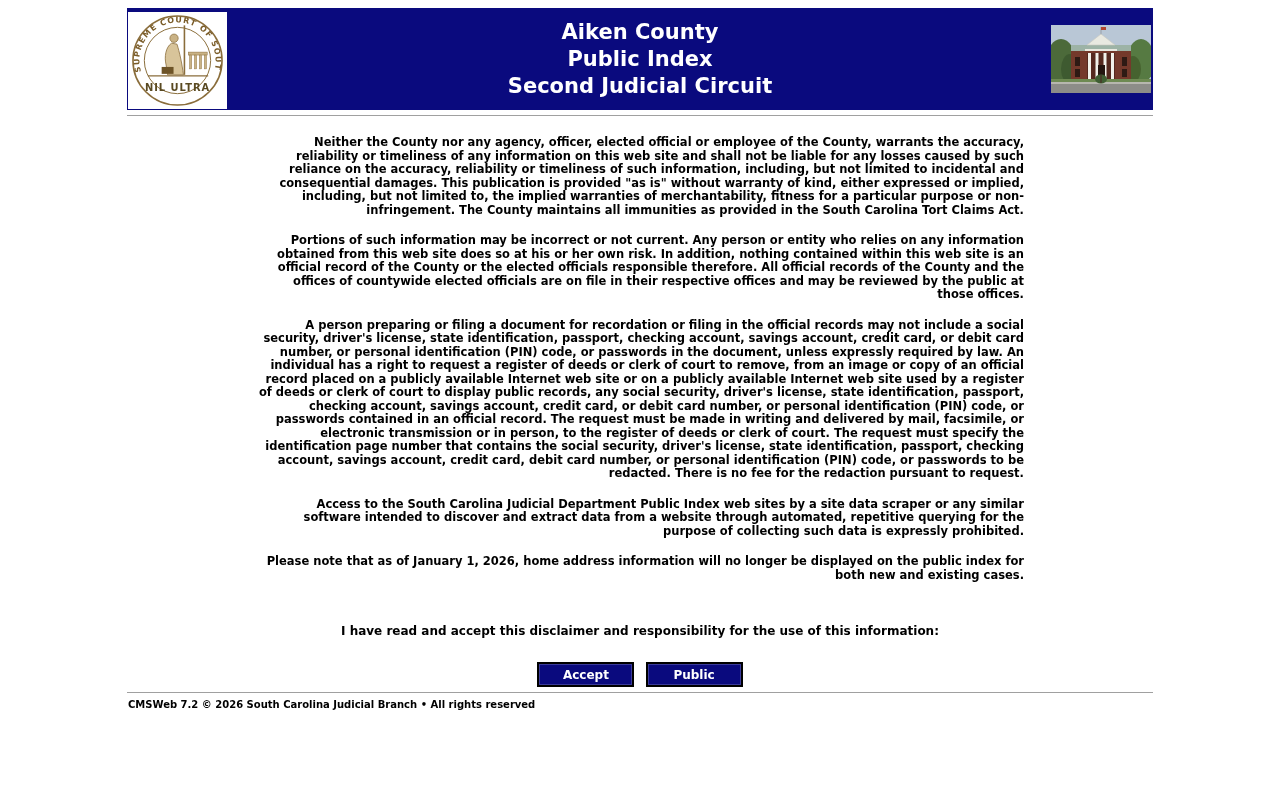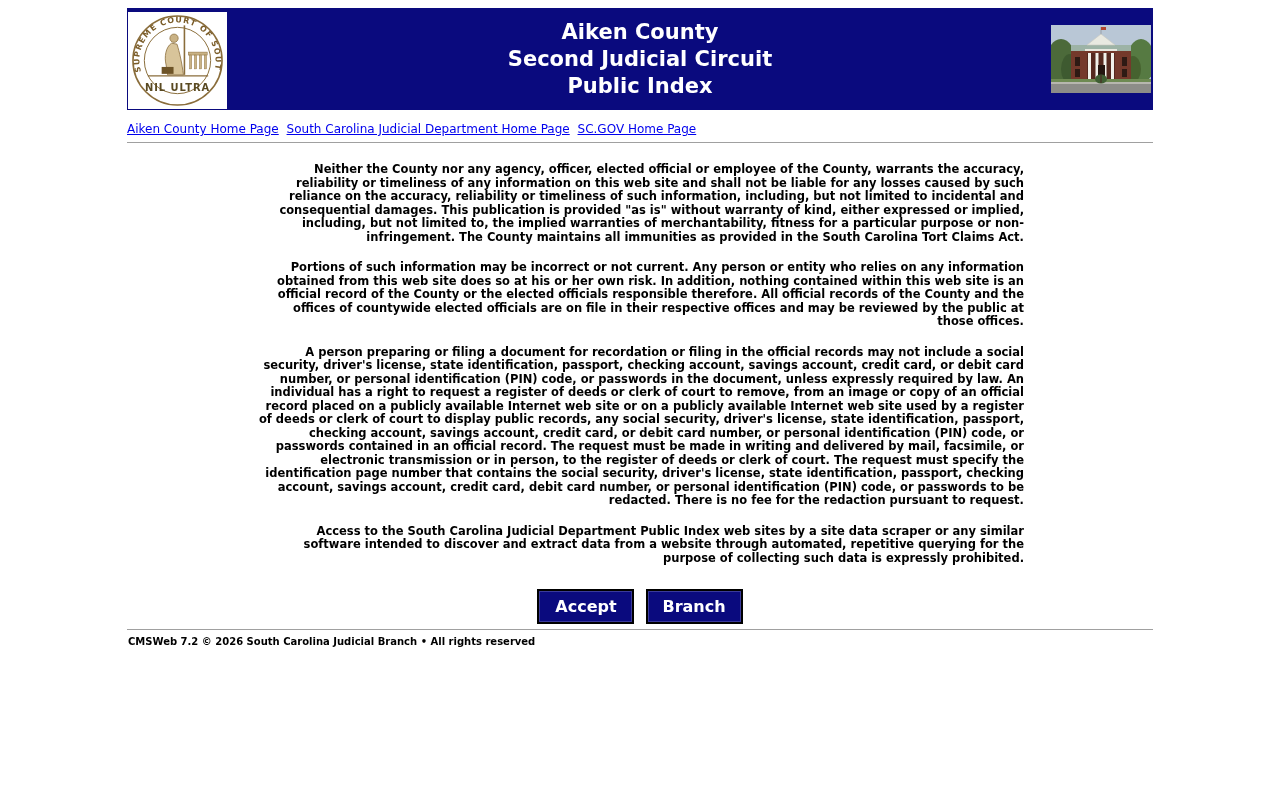--- a/index.html
+++ b/index.html
@@ -99,8 +99,8 @@
 
     <div class="header-title">
       <div>Aiken County</div>
+      <div>Public Index</div>
       <div>Second Judicial Circuit</div>
-      <div>Public Index</div>
     </div>
 
     <div class="courthouse">

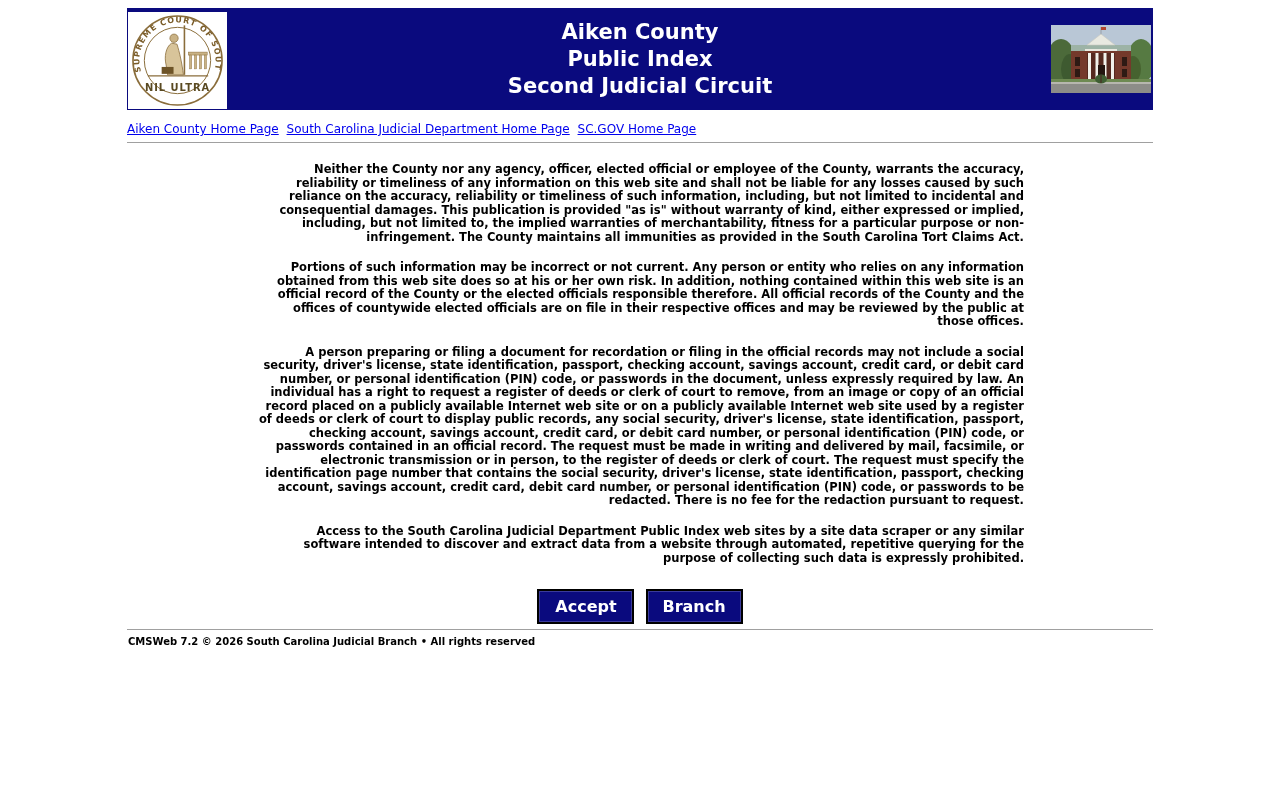--- a/index.html
+++ b/index.html
@@ -142,11 +142,6 @@
     </div>
   </div>
 
-  <div class="nav-row">
-    <a href="#">Aiken County Home Page</a>
-    <a href="#">South Carolina Judicial Department Home Page</a>
-    <a href="#">SC.GOV Home Page</a>
-  </div>
   <hr class="rule">
 
   <div class="main">

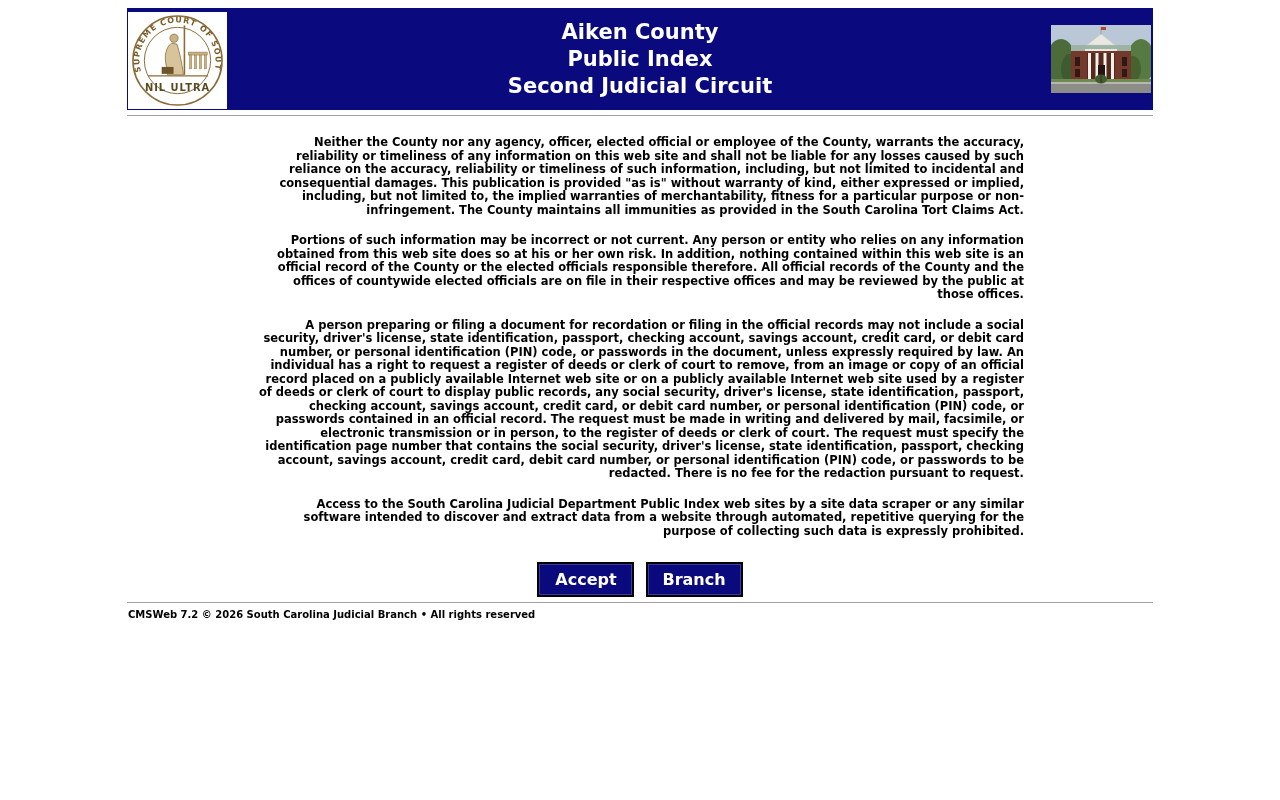--- a/index.html
+++ b/index.html
@@ -149,6 +149,7 @@
     <p>Portions of such information may be incorrect or not current. Any person or entity who relies on any information obtained from this web site does so at his or her own risk. In addition, nothing contained within this web site is an official record of the County or the elected officials responsible therefore. All official records of the County and the offices of countywide elected officials are on file in their respective offices and may be reviewed by the public at those offices.</p>
     <p>A person preparing or filing a document for recordation or filing in the official records may not include a social security, driver's license, state identification, passport, checking account, savings account, credit card, or debit card number, or personal identification (PIN) code, or passwords in the document, unless expressly required by law. An individual has a right to request a register of deeds or clerk of court to remove, from an image or copy of an official record placed on a publicly available Internet web site or on a publicly available Internet web site used by a register of deeds or clerk of court to display public records, any social security, driver's license, state identification, passport, checking account, savings account, credit card, or debit card number, or personal identification (PIN) code, or passwords contained in an official record. The request must be made in writing and delivered by mail, facsimile, or electronic transmission or in person, to the register of deeds or clerk of court. The request must specify the identification page number that contains the social security, driver's license, state identification, passport, checking account, savings account, credit card, debit card number, or personal identification (PIN) code, or passwords to be redacted. There is no fee for the redaction pursuant to request.</p>
     <p class="extra-gap">Access to the South Carolina Judicial Department Public Index web sites by a site data scraper or any similar software intended to discover and extract data from a website through automated, repetitive querying for the purpose of collecting such data is expressly prohibited.</p>
+    <p>Please note that as of January 1, 2026, home address information will no longer be displayed on the public index for both new and existing cases.</p>
   </div>
 
 

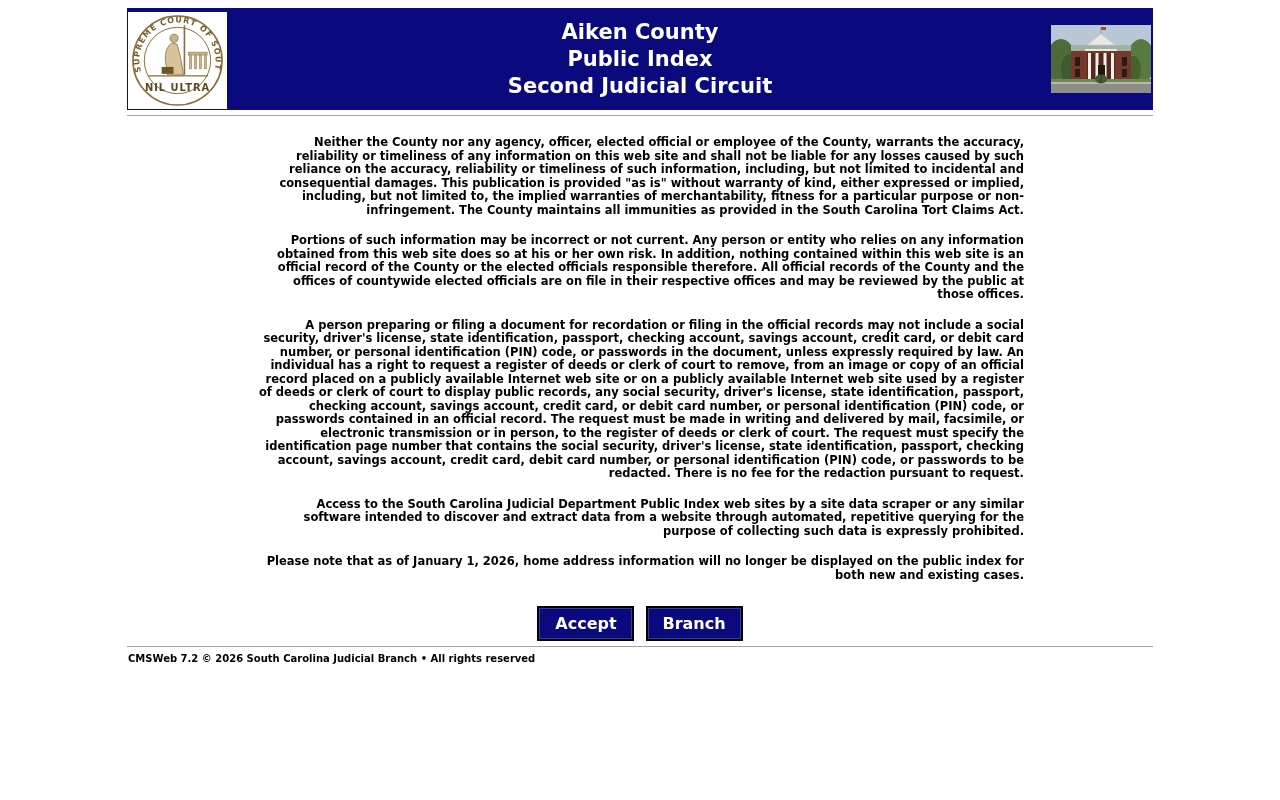--- a/index.html
+++ b/index.html
@@ -152,6 +152,7 @@
     <p>Please note that as of January 1, 2026, home address information will no longer be displayed on the public index for both new and existing cases.</p>
   </div>
 
+  <div class="acceptance">I have read and accept this disclaimer and responsibility for the use of this information:</div>
 
   <div class="buttons">
     <button class="btn">Accept</button>

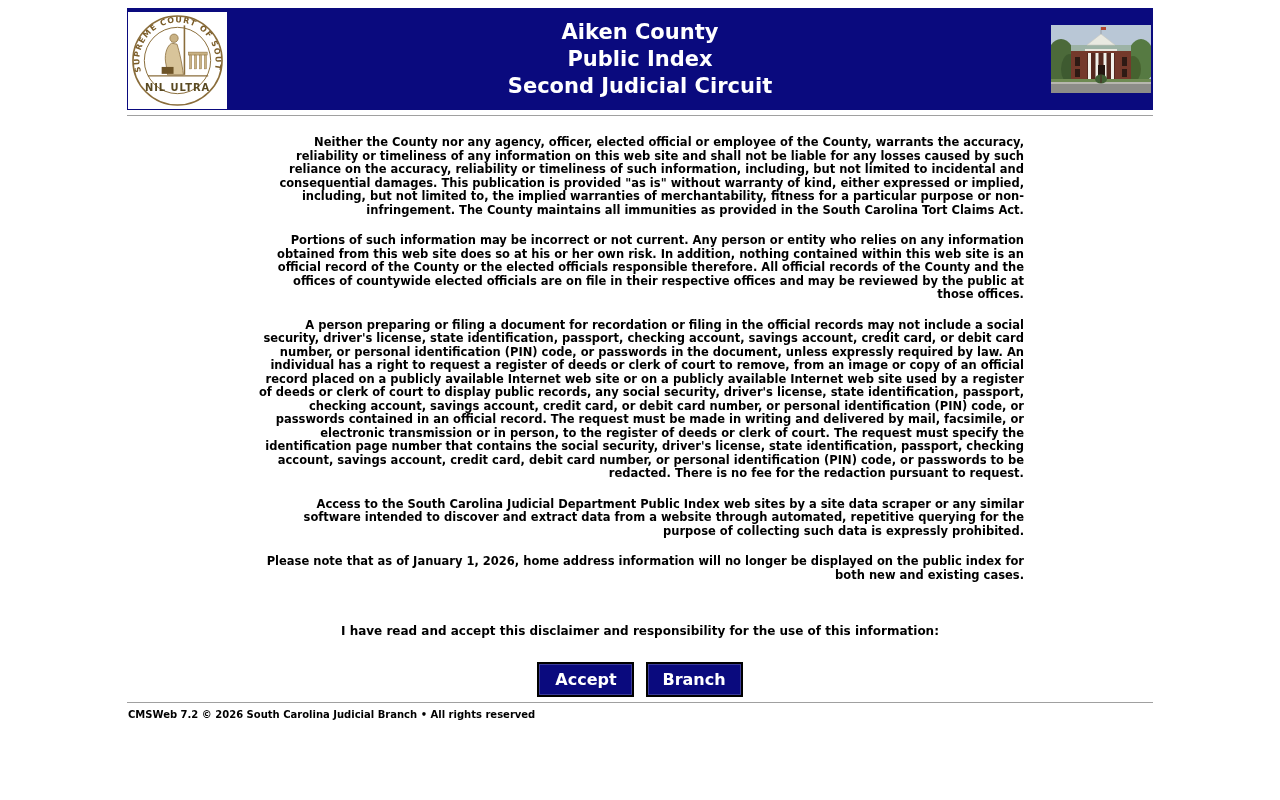--- a/index.html
+++ b/index.html
@@ -52,11 +52,11 @@
   
   .buttons { text-align: center; margin-top: 24px; }
   .btn {
-    display: inline-block; width: 97px; height: 35px;
+    display: inline-block; width: 97px; height: 25px;
     background: #0a0a7e; color: #ffffff;
     border: 2px solid #000000; outline: 1px solid #3a3a9a; outline-offset: -3px;
     font-family: "DejaVu Sans", "Liberation Sans", sans-serif;
-    font-weight: bold; font-size: 16px; line-height: 20px;
+    font-weight: bold; font-size: 12px; line-height: 20px;
     margin: 0 3px; cursor: pointer; vertical-align: top;
   }
 

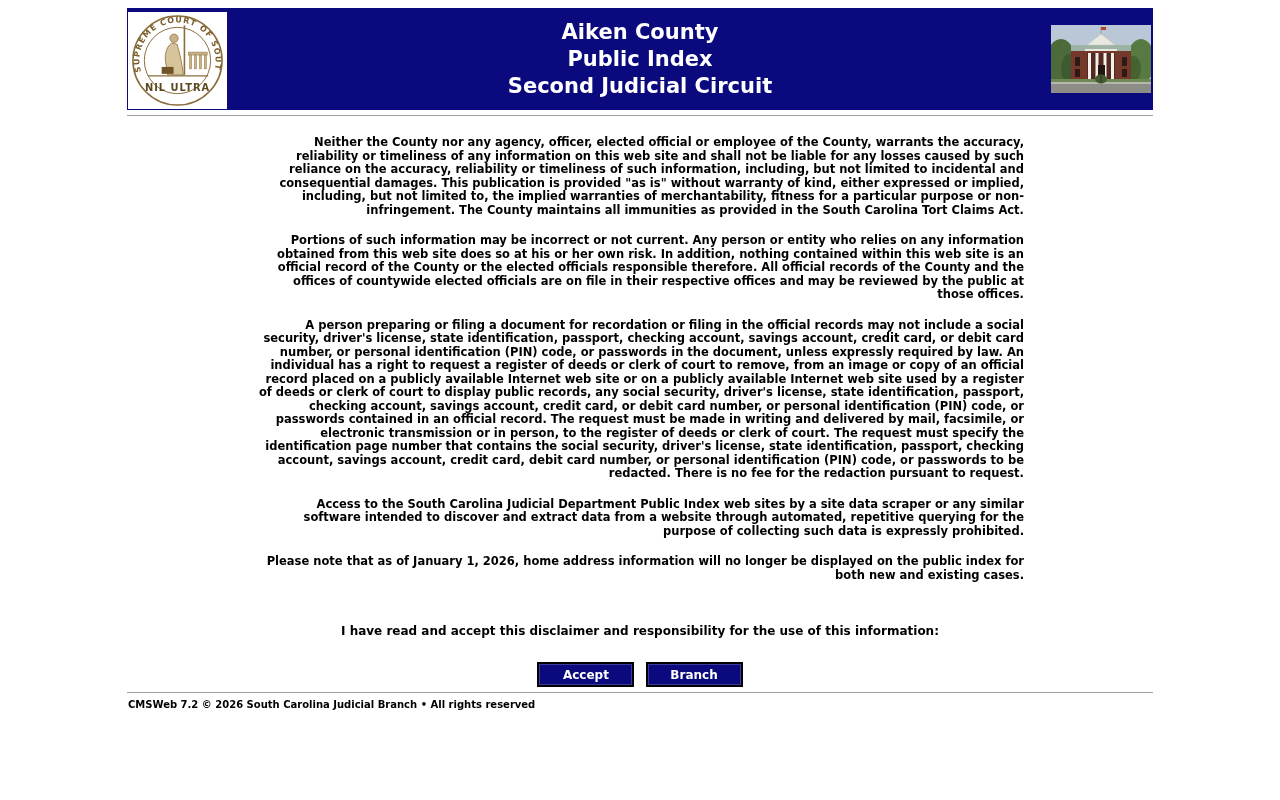--- a/index.html
+++ b/index.html
@@ -156,7 +156,7 @@
 
   <div class="buttons">
     <button class="btn">Accept</button>
-    <button class="btn">Branch</button>
+    <button class="btn">Public</button>
   </div>
 
   <hr class="footer-rule">

